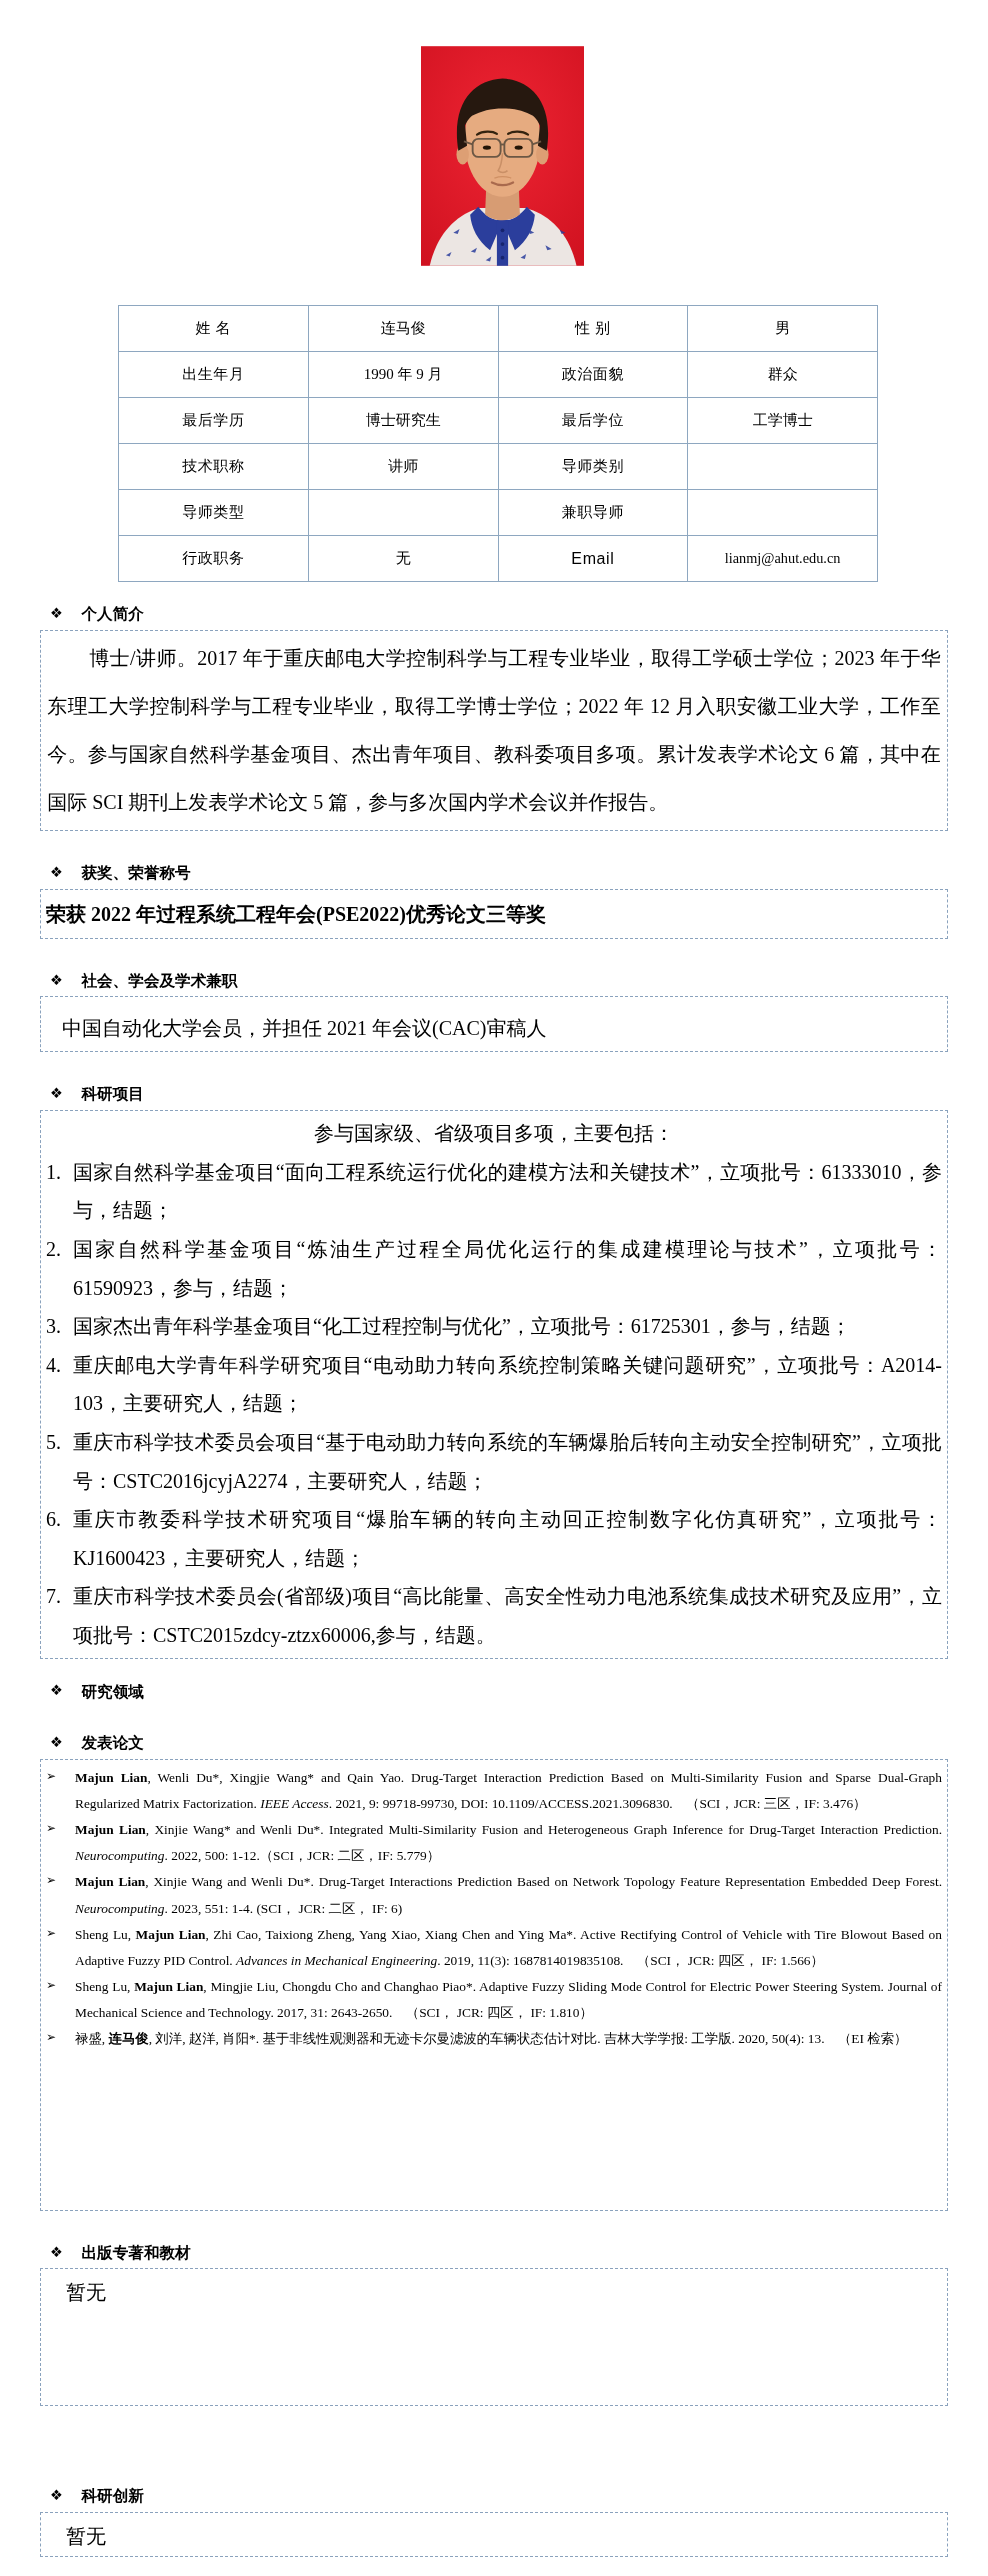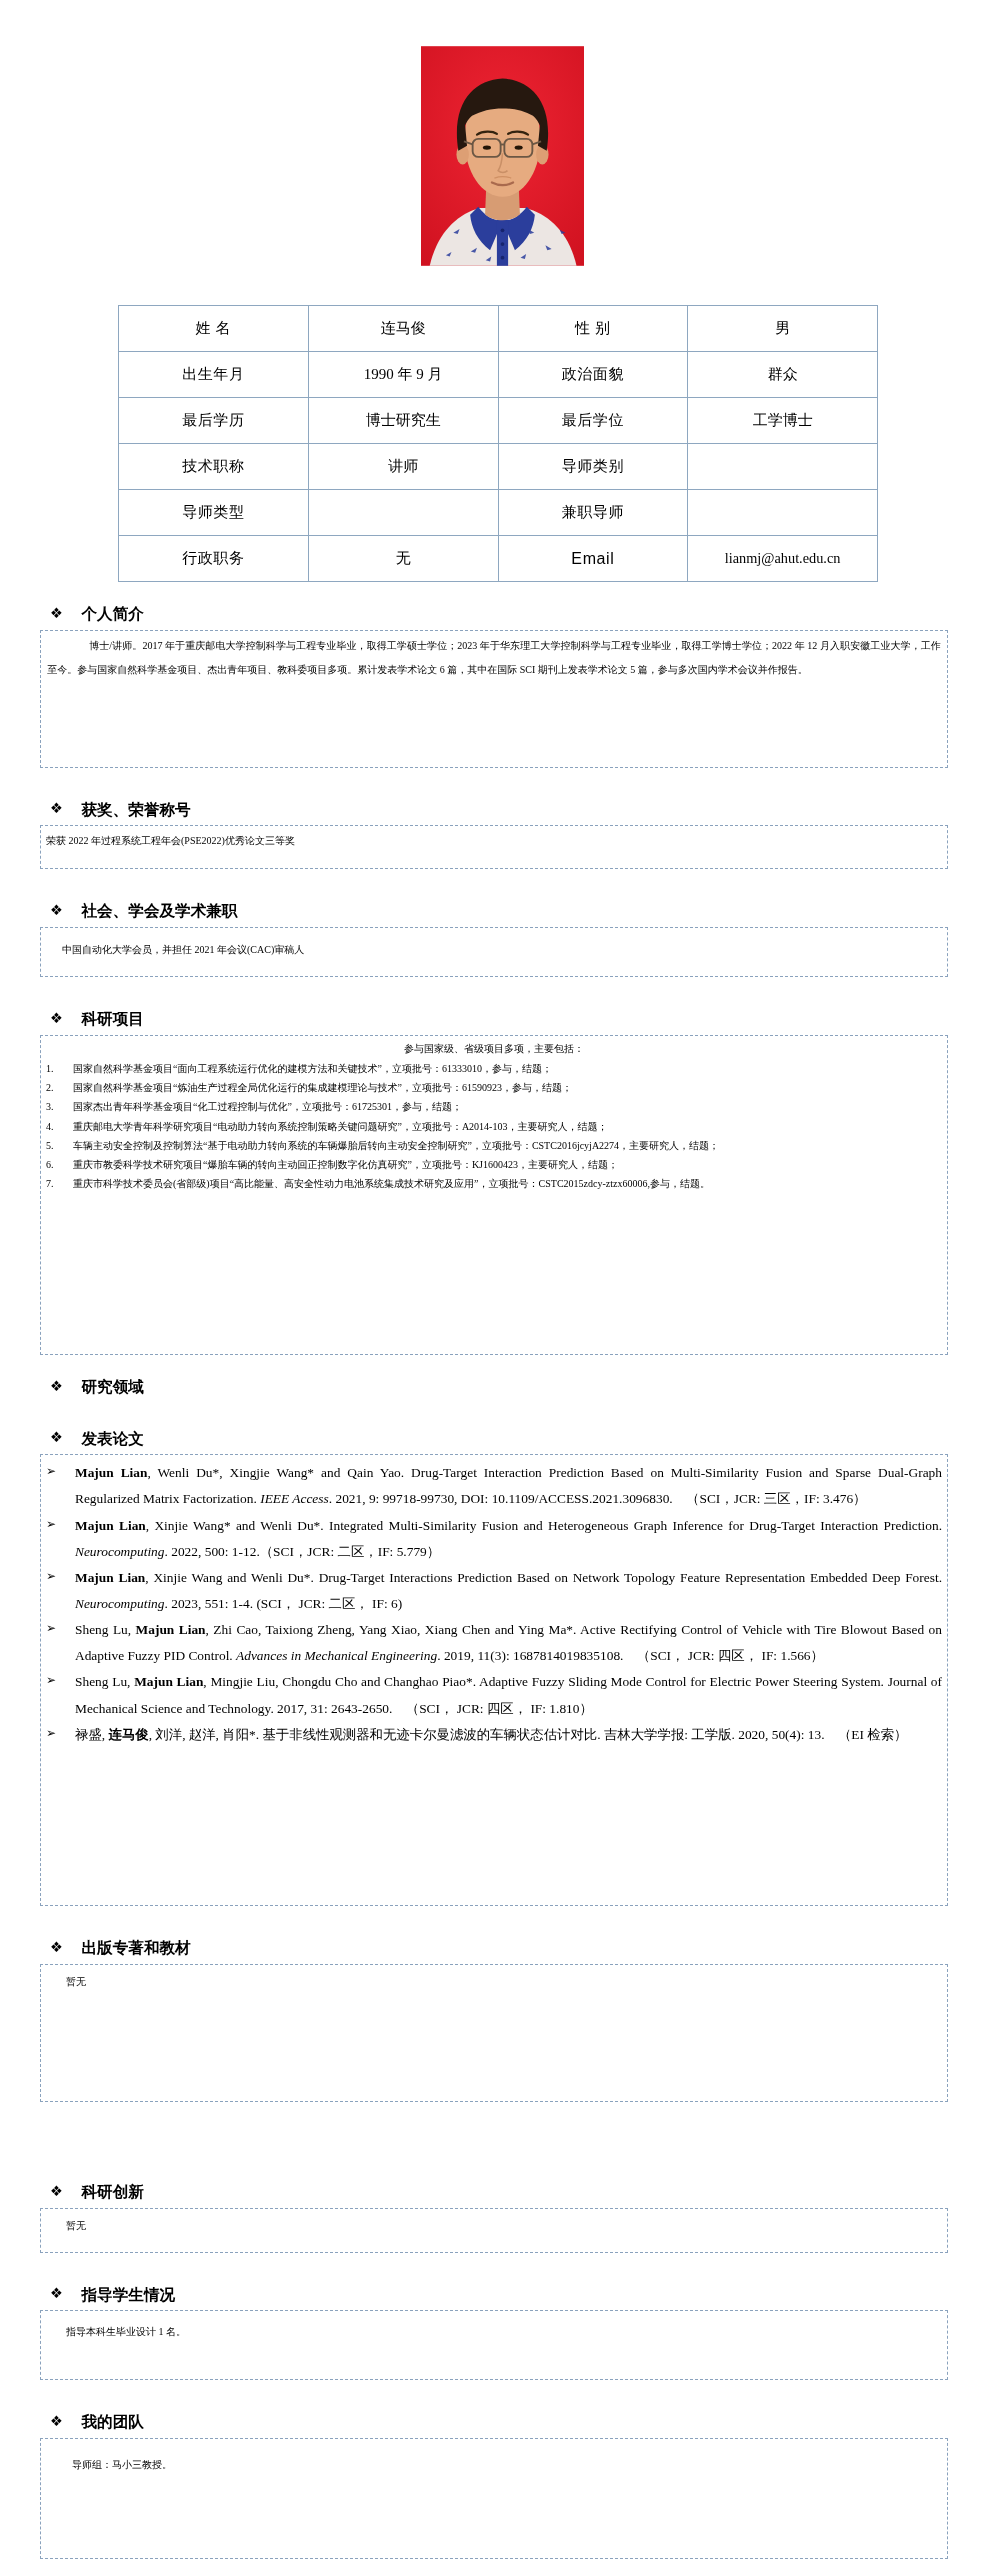--- a/index.html
+++ b/index.html
@@ -36,7 +36,7 @@
   
   .box {
     border:1.9px dashed #8aa2bd; margin-top:6.2px; box-sizing:border-box;
-    font-size:10px; color:#000;
+    font-size:20px; color:#000;
   }
   .box p { margin:0; }
   .box-intro { min-height:138px; padding:3.7px 6.2px; }

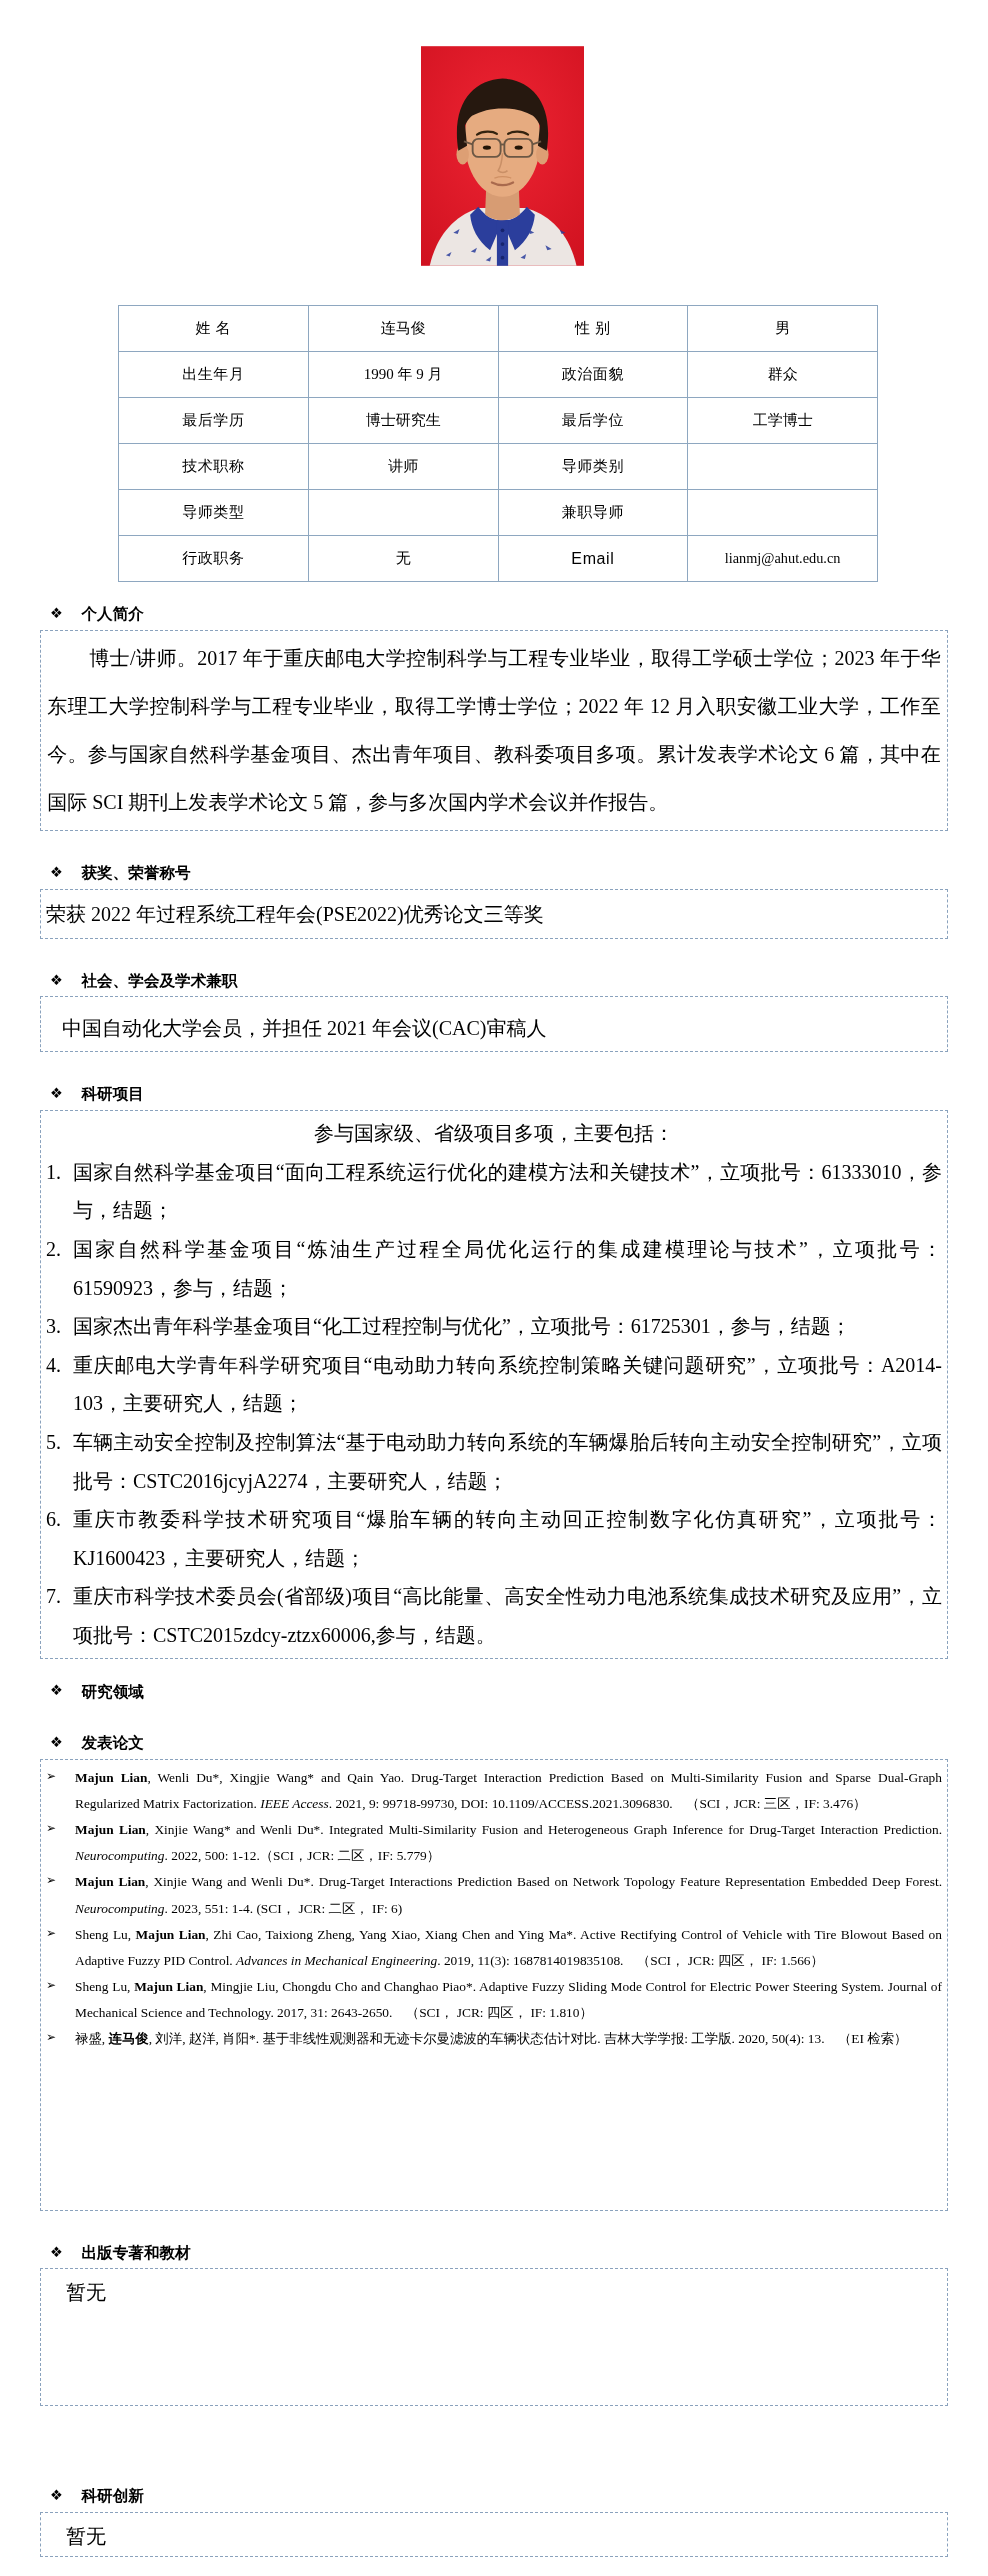--- a/index.html
+++ b/index.html
@@ -42,7 +42,7 @@
   .box-intro { min-height:138px; padding:3.7px 6.2px; }
   .box-intro p { line-height:2.4; text-align:justify; text-indent:42px; }
   .box-awards { min-height:44px; padding:5px 5px; }
-  .box-awards p { line-height:1.9; }
+  .box-awards p { line-height:1.9;font-weight:bold; }
   .box-members { min-height:50px; padding:12.5px 5px 5px 21px; }
   .box-members p { line-height:1.8; }
   .box-projects { min-height:320px; padding:3.7px 5px; line-height:1.93; }

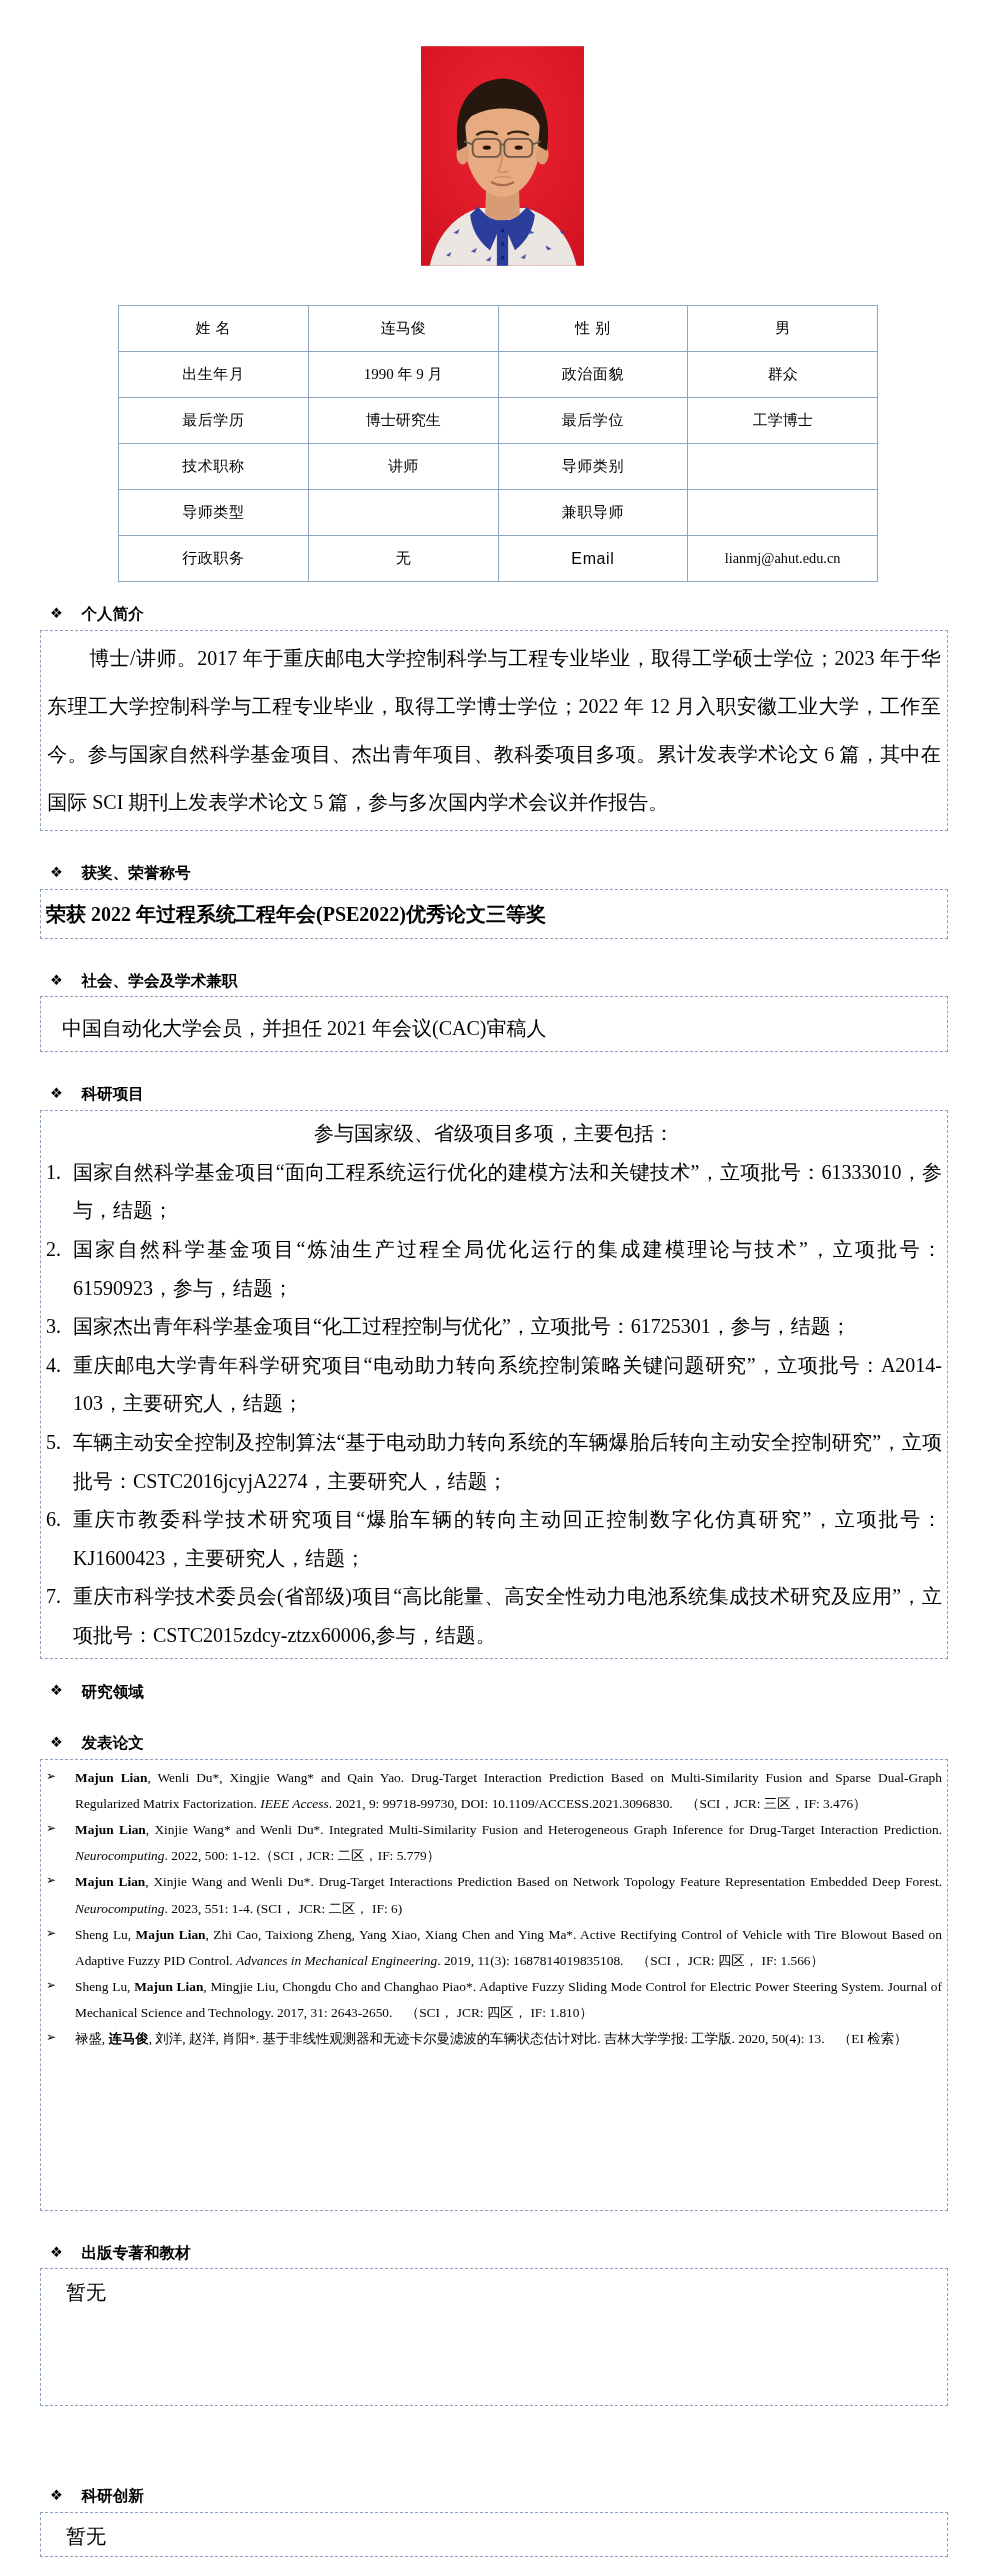--- a/index.html
+++ b/index.html
@@ -223,7 +223,7 @@
     </div>
     <div class="proj-item">
       <span class="num">5.</span>
-      <span class="txt">车辆主动安全控制及控制算法“基于电动助力转向系统的车辆爆胎后转向主动安全控制研究”，立项批号：CSTC2016jcyjA2274，主要研究人，结题；</span>
+      <span class="txt">重庆市科学技术委员会项目“基于电动助力转向系统的车辆爆胎后转向主动安全控制研究”，立项批号：CSTC2016jcyjA2274，主要研究人，结题；</span>
     </div>
     <div class="proj-item">
       <span class="num">6.</span>

